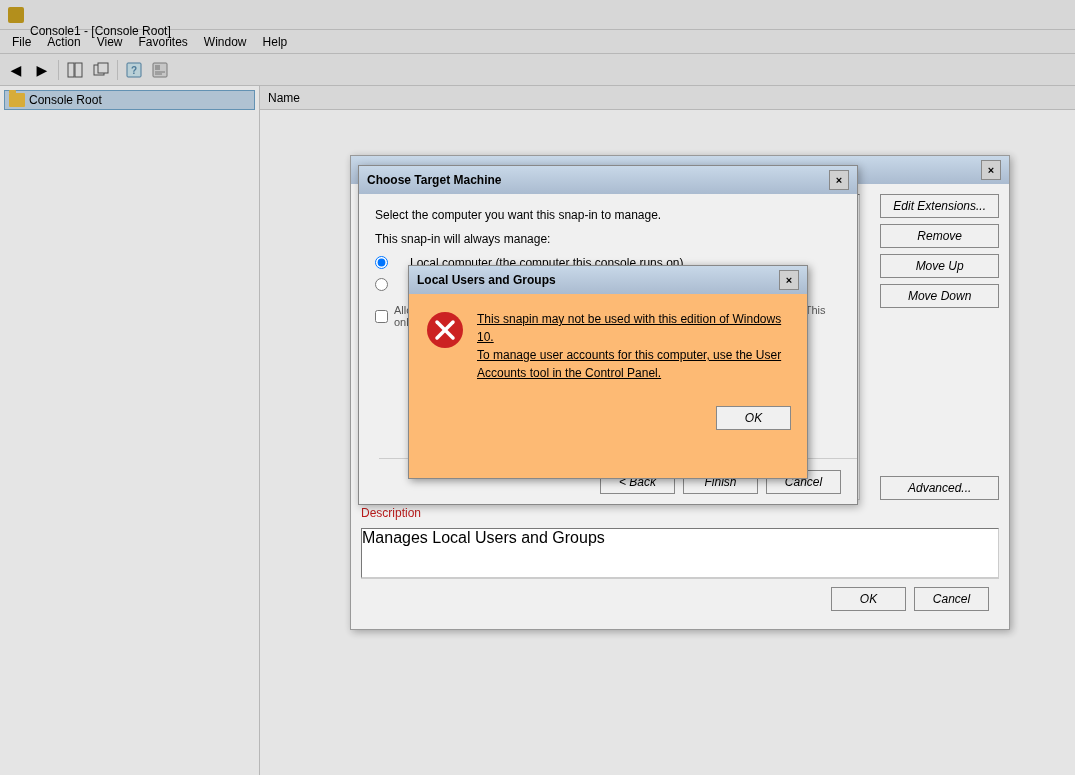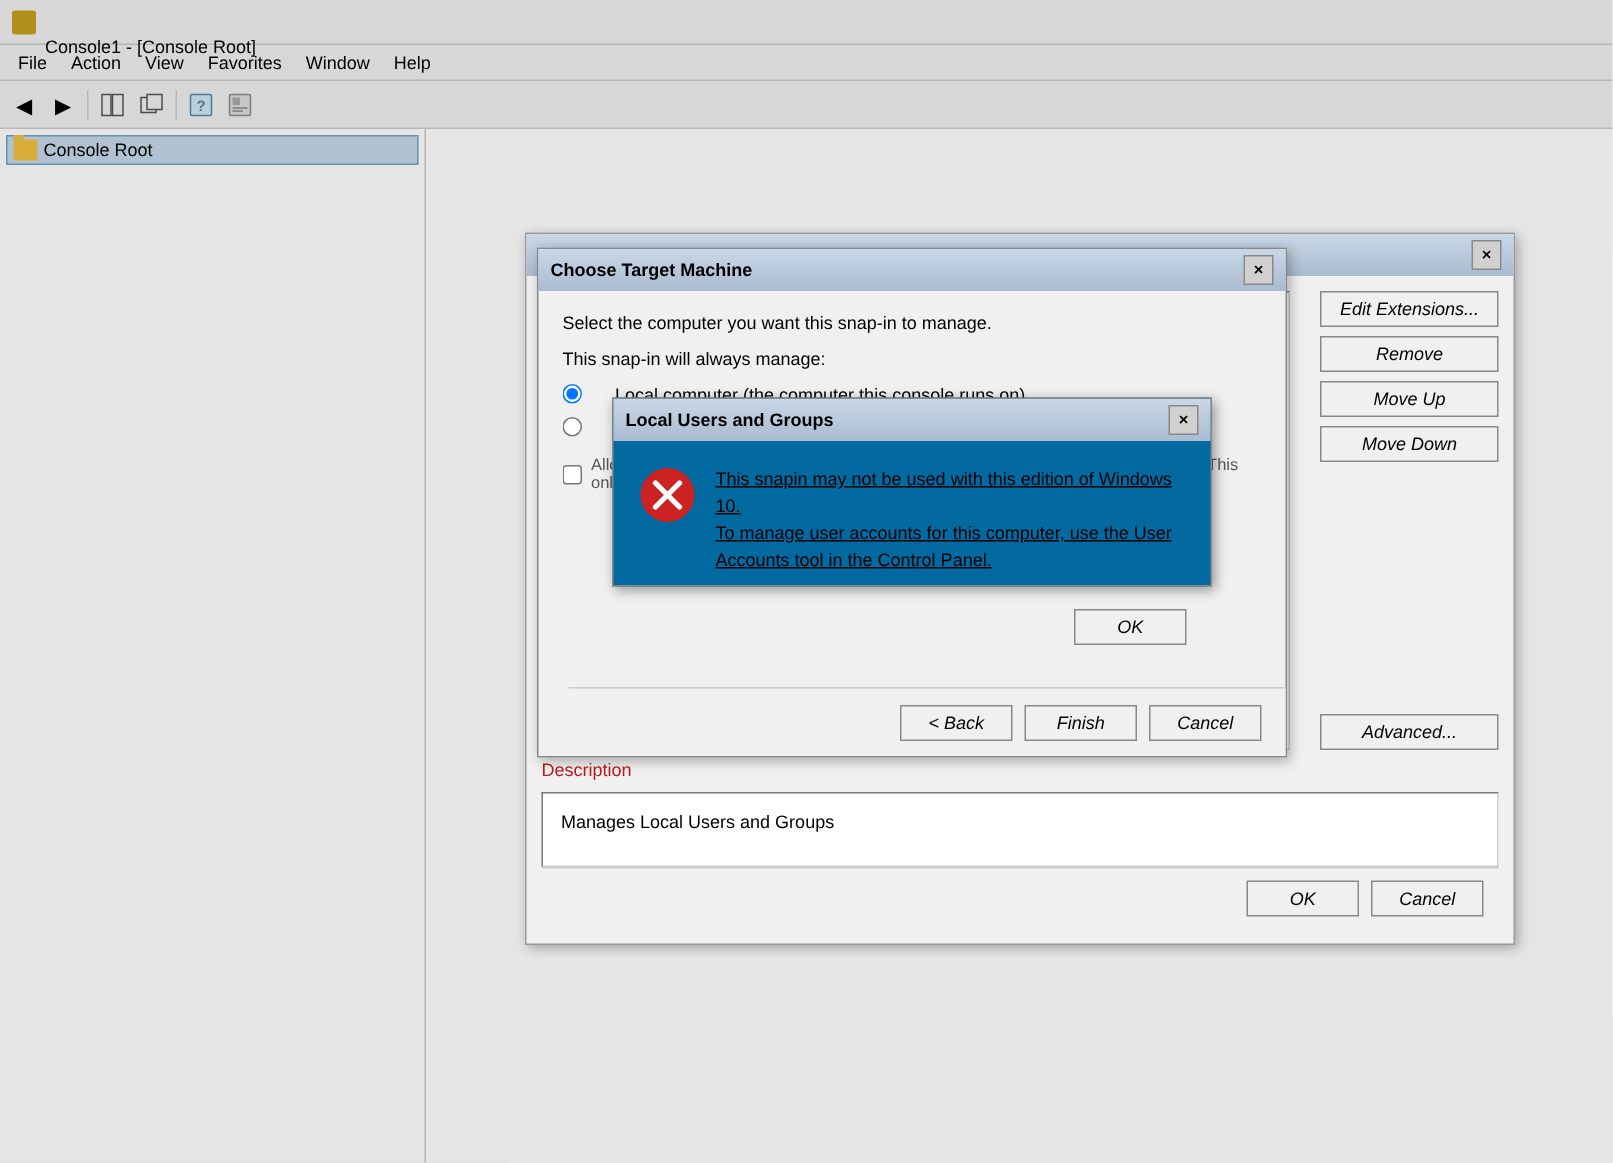--- a/index.html
+++ b/index.html
@@ -86,7 +86,7 @@
 
     
     .left-panel {
-      width: 284px;
+      width: 260px;
       background: #fff;
       border-right: 1px solid #ccc;
       padding: 4px;

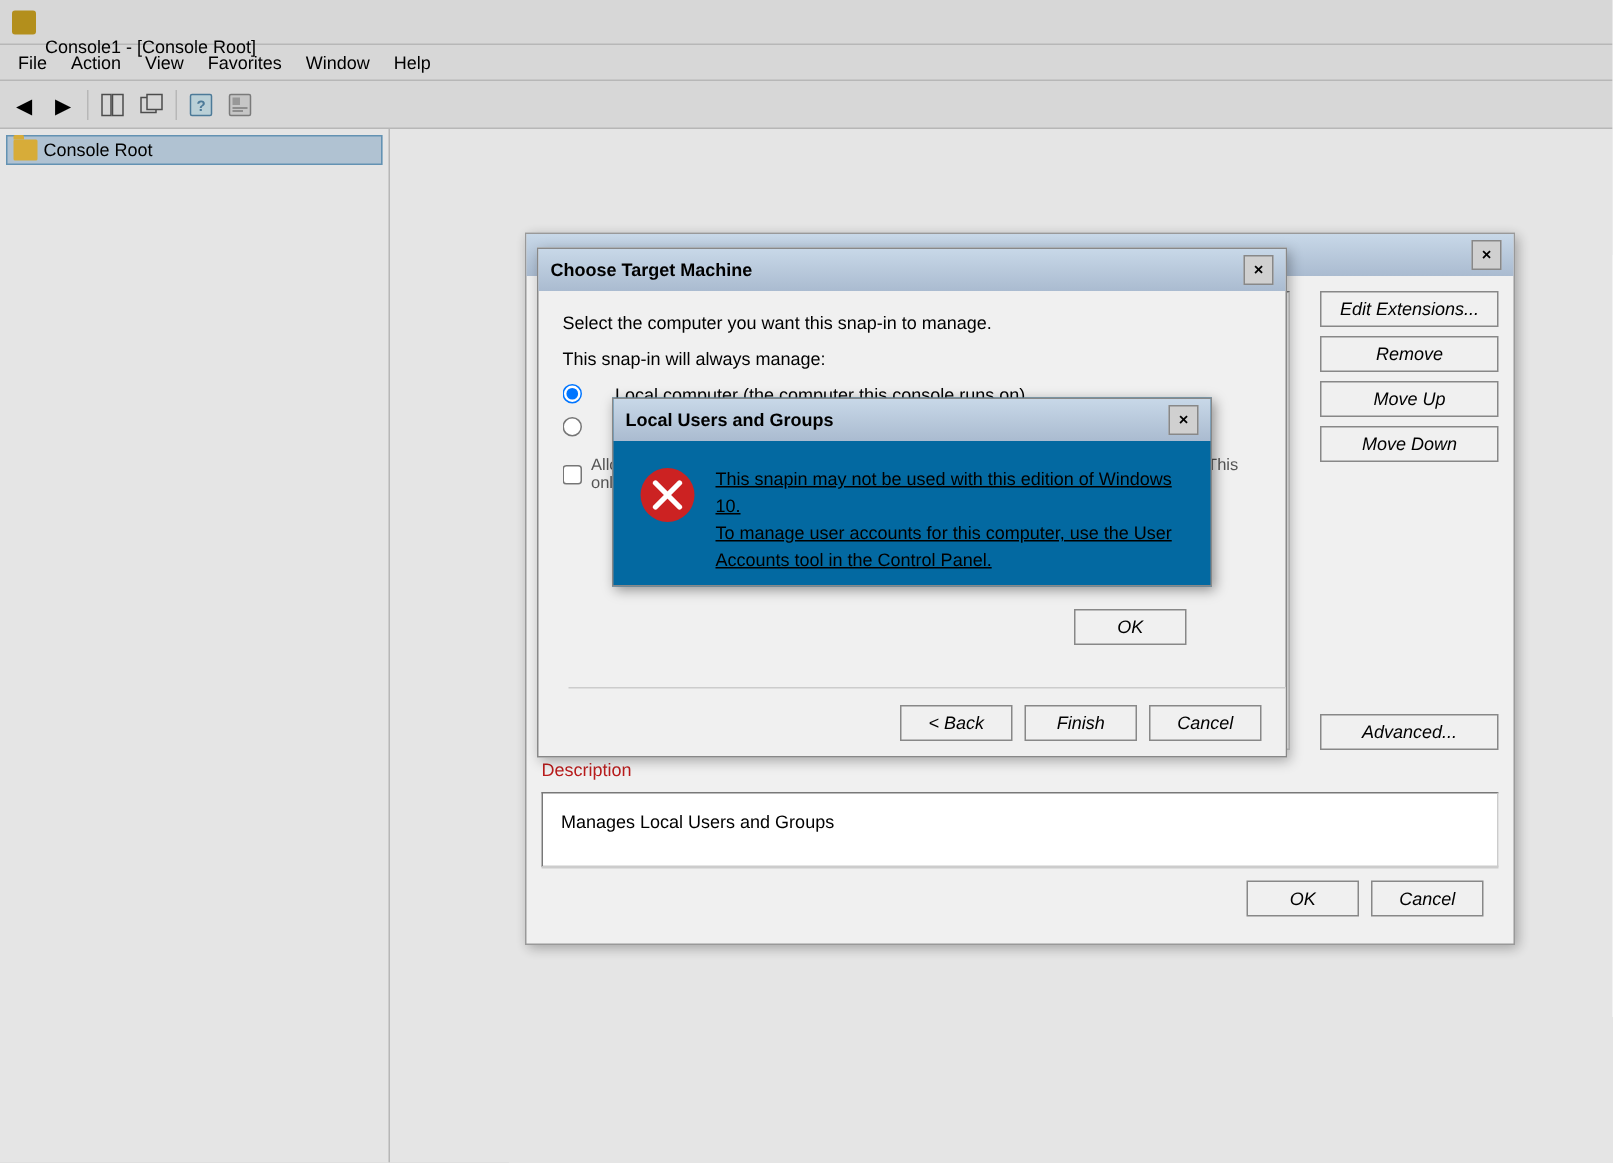--- a/index.html
+++ b/index.html
@@ -393,6 +393,9 @@
   </div>
 
   <div class="right-panel">
+    <div class="column-header">
+      <span>Name</span>
+    </div>
     <div class="empty-message">
       <span>There are no items to show in this view.</span>
     </div>

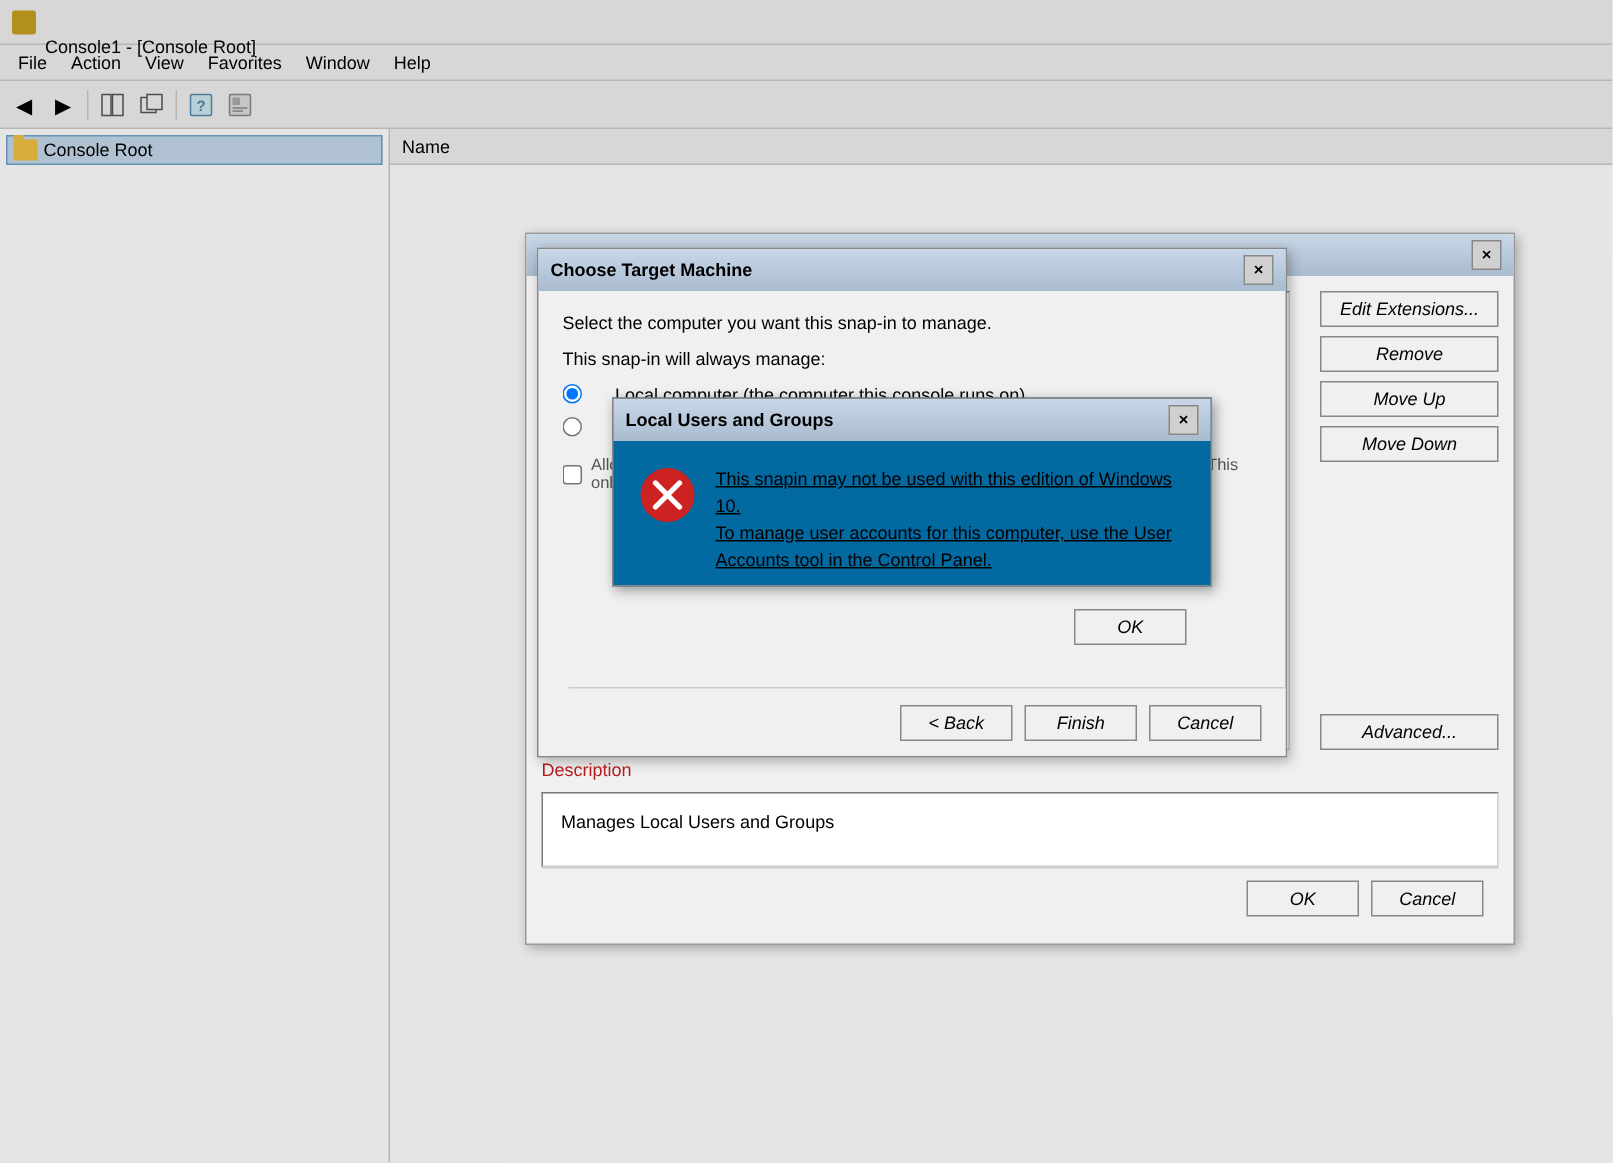--- a/index.html
+++ b/index.html
@@ -256,8 +256,8 @@
       top: 265px;
       left: 408px;
       width: 400px;
-      height: 126px;
-      background: #0369a1;
+      height: 214px;
+      background: #fdba74;
       border: 1px solid #888;
       box-shadow: 2px 2px 8px rgba(0,0,0,0.4);
       z-index: 40;

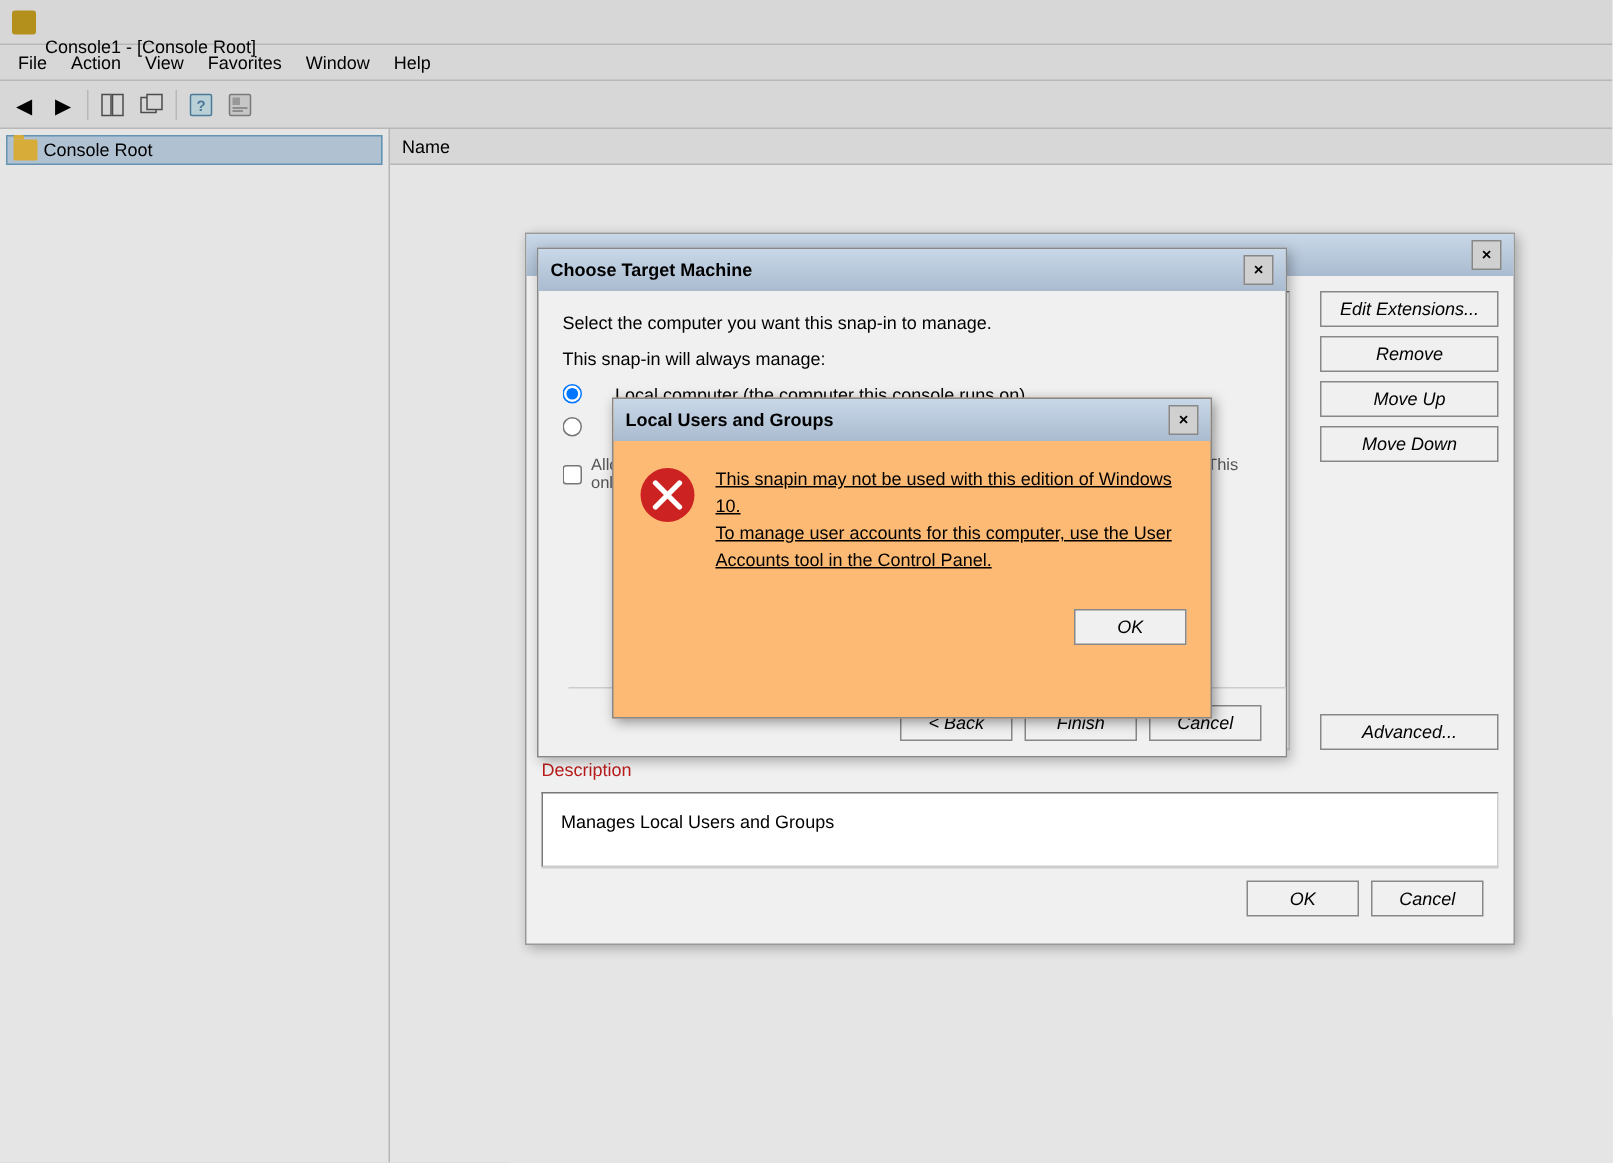--- a/index.html
+++ b/index.html
@@ -232,9 +232,9 @@
       margin-top: 8px;
       border: 1px inset #ccc;
       background: #fff;
-      padding: 12px;
+      padding: 0;
       min-height: 50px;
-      font-size: 12px;
+      font-size: 16px;
     }
 
     

